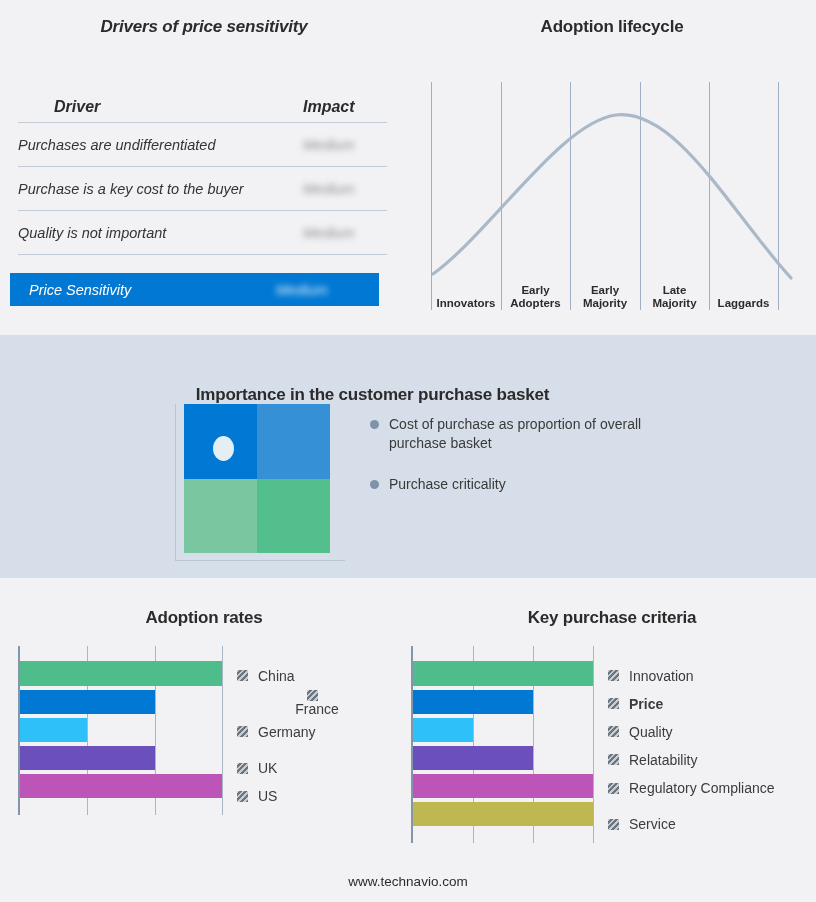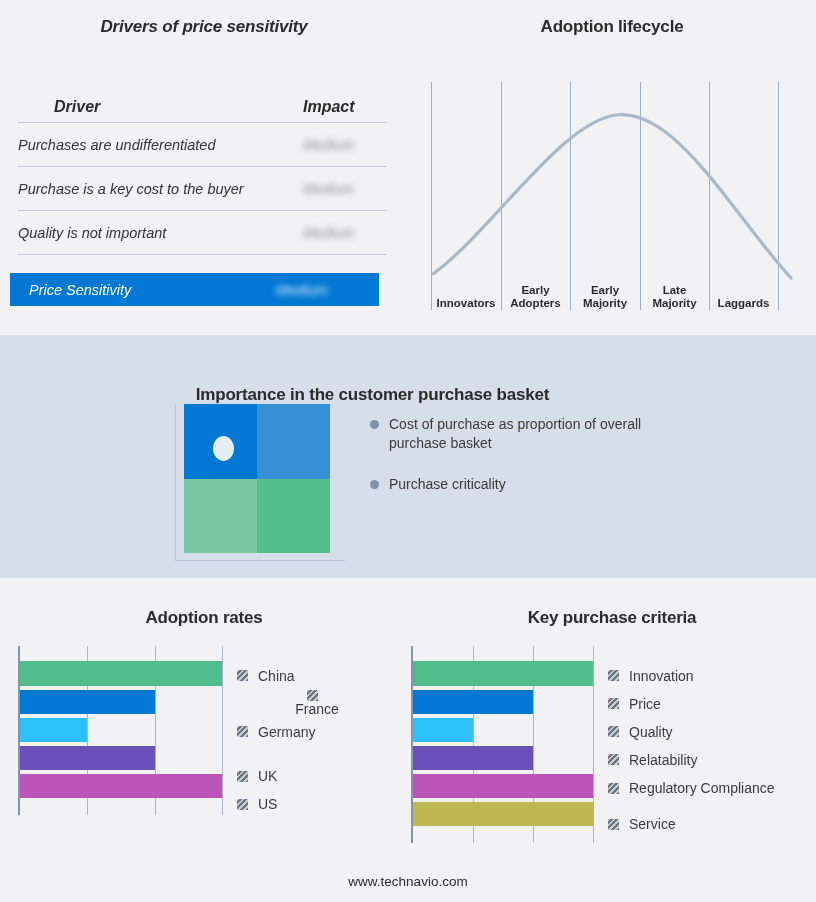--- a/index.html
+++ b/index.html
@@ -261,20 +261,20 @@
           <span class="bl-swatch"></span>
           <span class="bl-label">Innovation</span>
         </div>
+        <div class="bl-item" style="height: 28.1429px; margin-top: 0px; font-weight: bold;">
+          <span class="bl-swatch"></span>
+          <span class="bl-label">Price</span>
+        </div>
         <div class="bl-item" style="height: 28.1429px; margin-top: 0px;">
           <span class="bl-swatch"></span>
-          <span class="bl-label">Price</span>
+          <span class="bl-label">Quality</span>
         </div>
         <div class="bl-item" style="height: 28.1429px; margin-top: 0px;">
           <span class="bl-swatch"></span>
-          <span class="bl-label">Quality</span>
+          <span class="bl-label">Relatability</span>
         </div>
         <div class="bl-item" style="height: 28.1429px; margin-top: 0px;">
           <span class="bl-swatch"></span>
-          <span class="bl-label">Relatability</span>
-        </div>
-        <div class="bl-item" style="height: 28.1429px; margin-top: 0px;">
-          <span class="bl-swatch"></span>
           <span class="bl-label">Regulatory Compliance</span>
         </div>
         <div class="bl-item" style="height: 28.1429px; margin-top: 8px;">

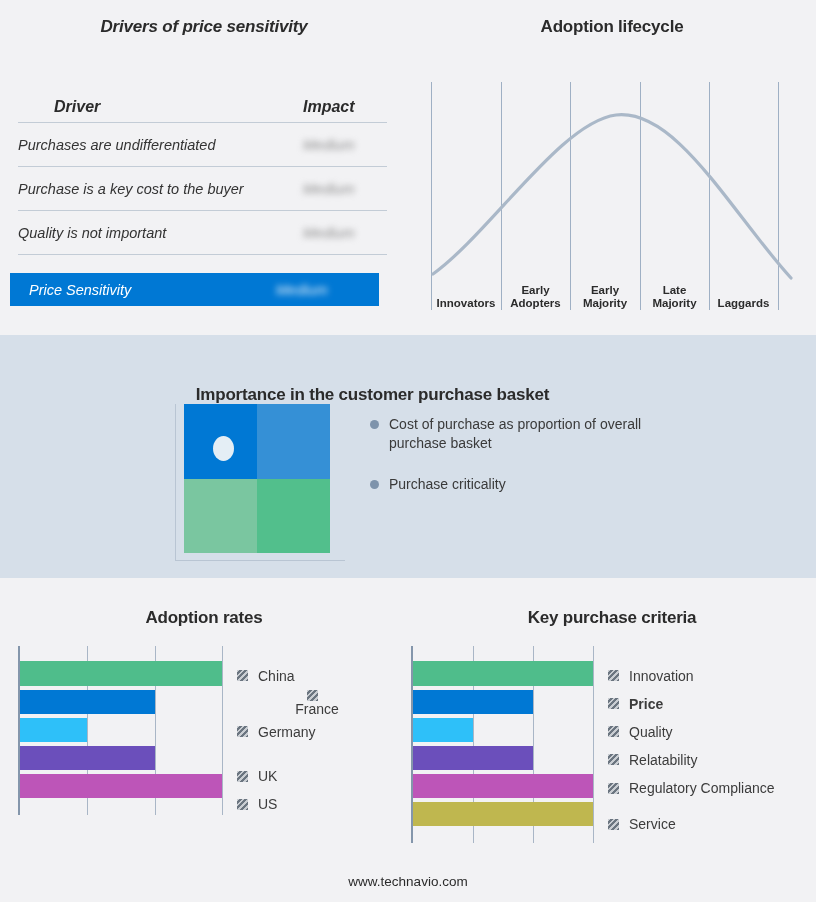--- a/index.html
+++ b/index.html
@@ -231,7 +231,7 @@
           <span class="bl-swatch"></span>
           <span class="bl-label">Germany</span>
         </div>
-        <div class="bl-item" style="height: 28.1667px; margin-top: 16px;">
+        <div class="bl-item" style="height: 28.1667px; margin-top: 8px;">
           <span class="bl-swatch"></span>
           <span class="bl-label">UK</span>
         </div>

